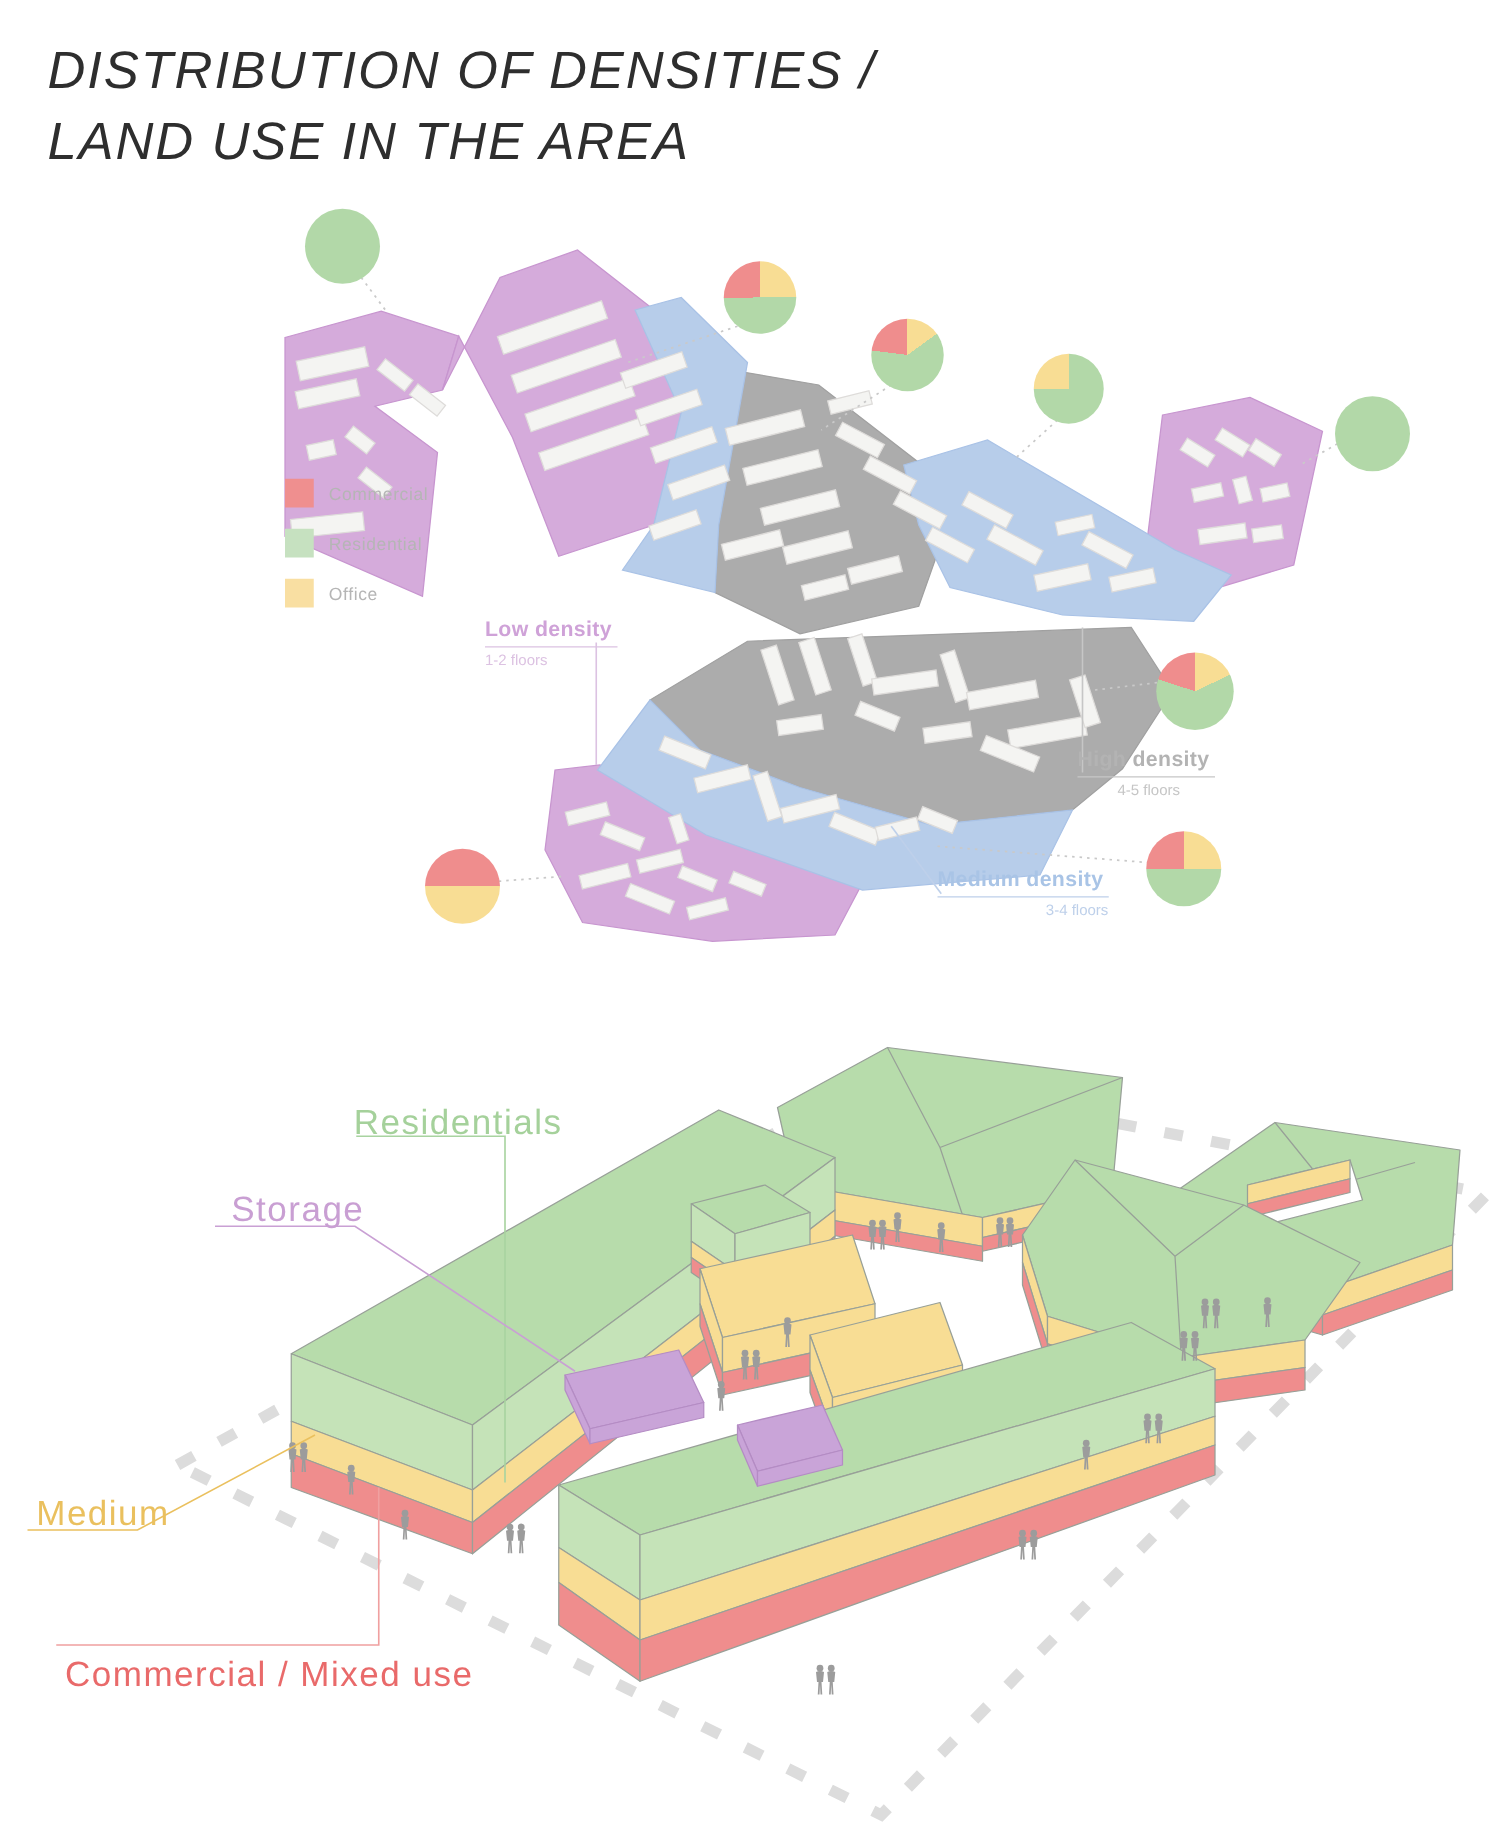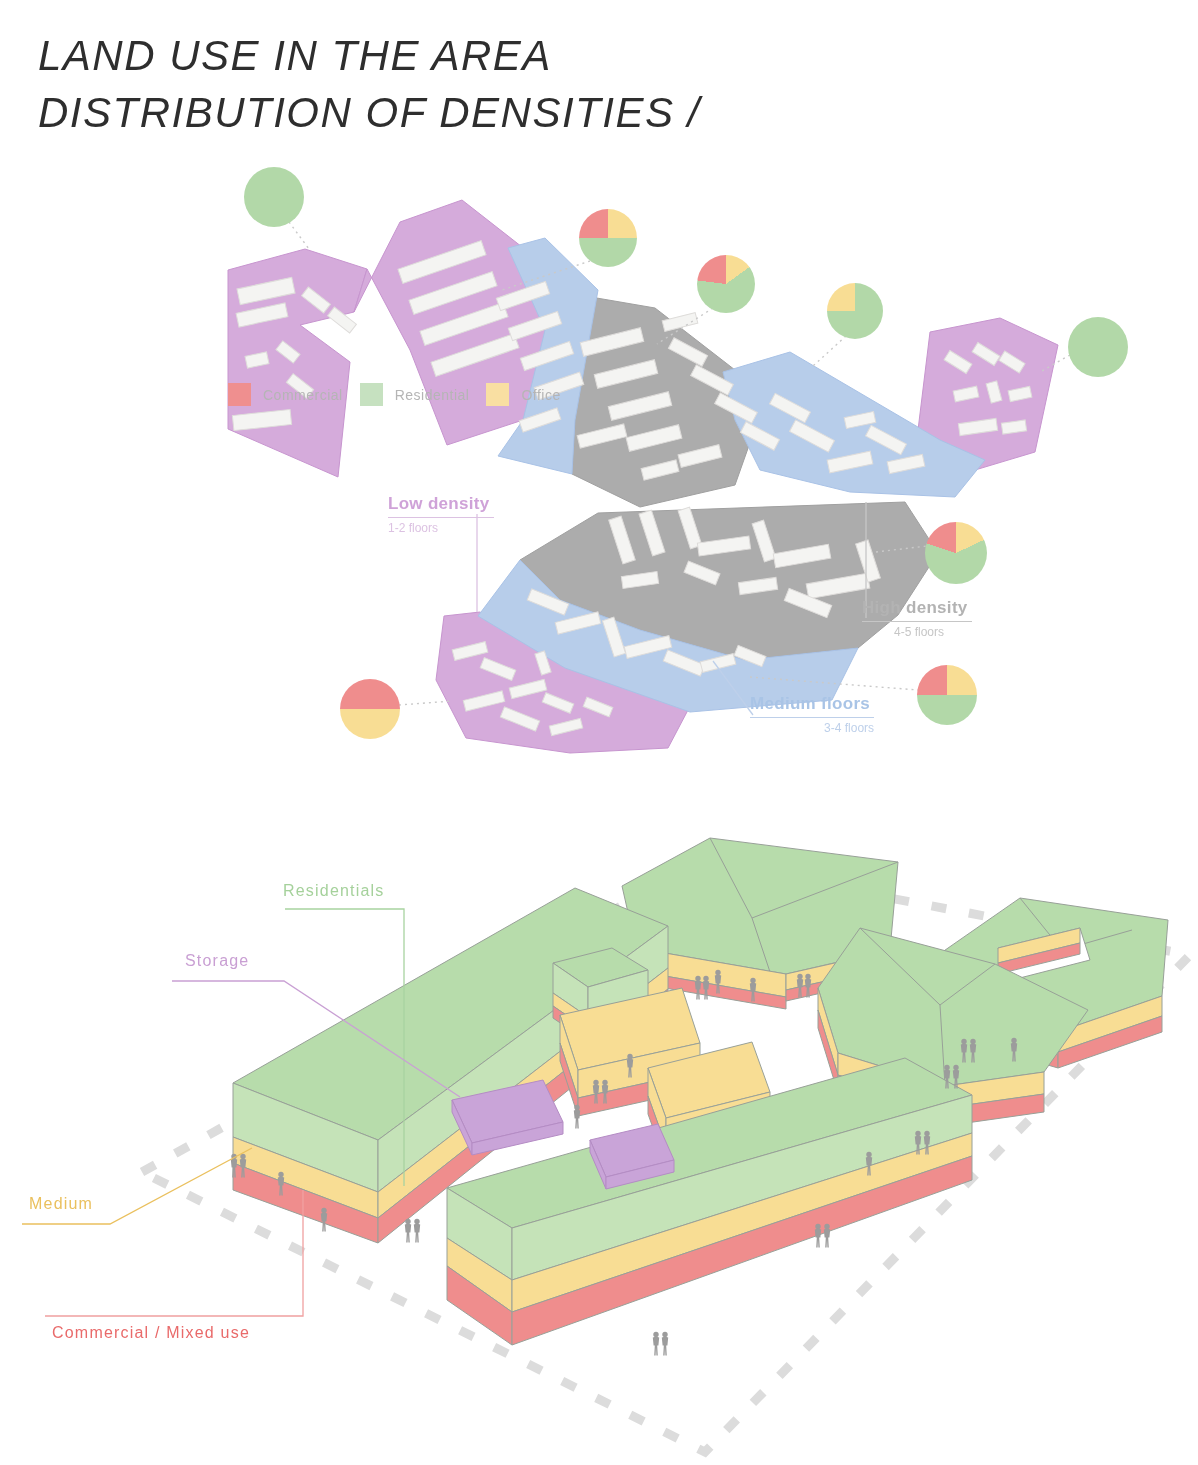--- a/index.html
+++ b/index.html
@@ -317,8 +317,8 @@
     </div>
 
   <div class="big-title" id="densities-title">
+    <div>DISTRIBUTION OF DENSITIES /</div>
     <div>LAND USE IN THE AREA</div>
-    <div>DISTRIBUTION OF DENSITIES /</div>
   </div>
 
   <div class="legend">

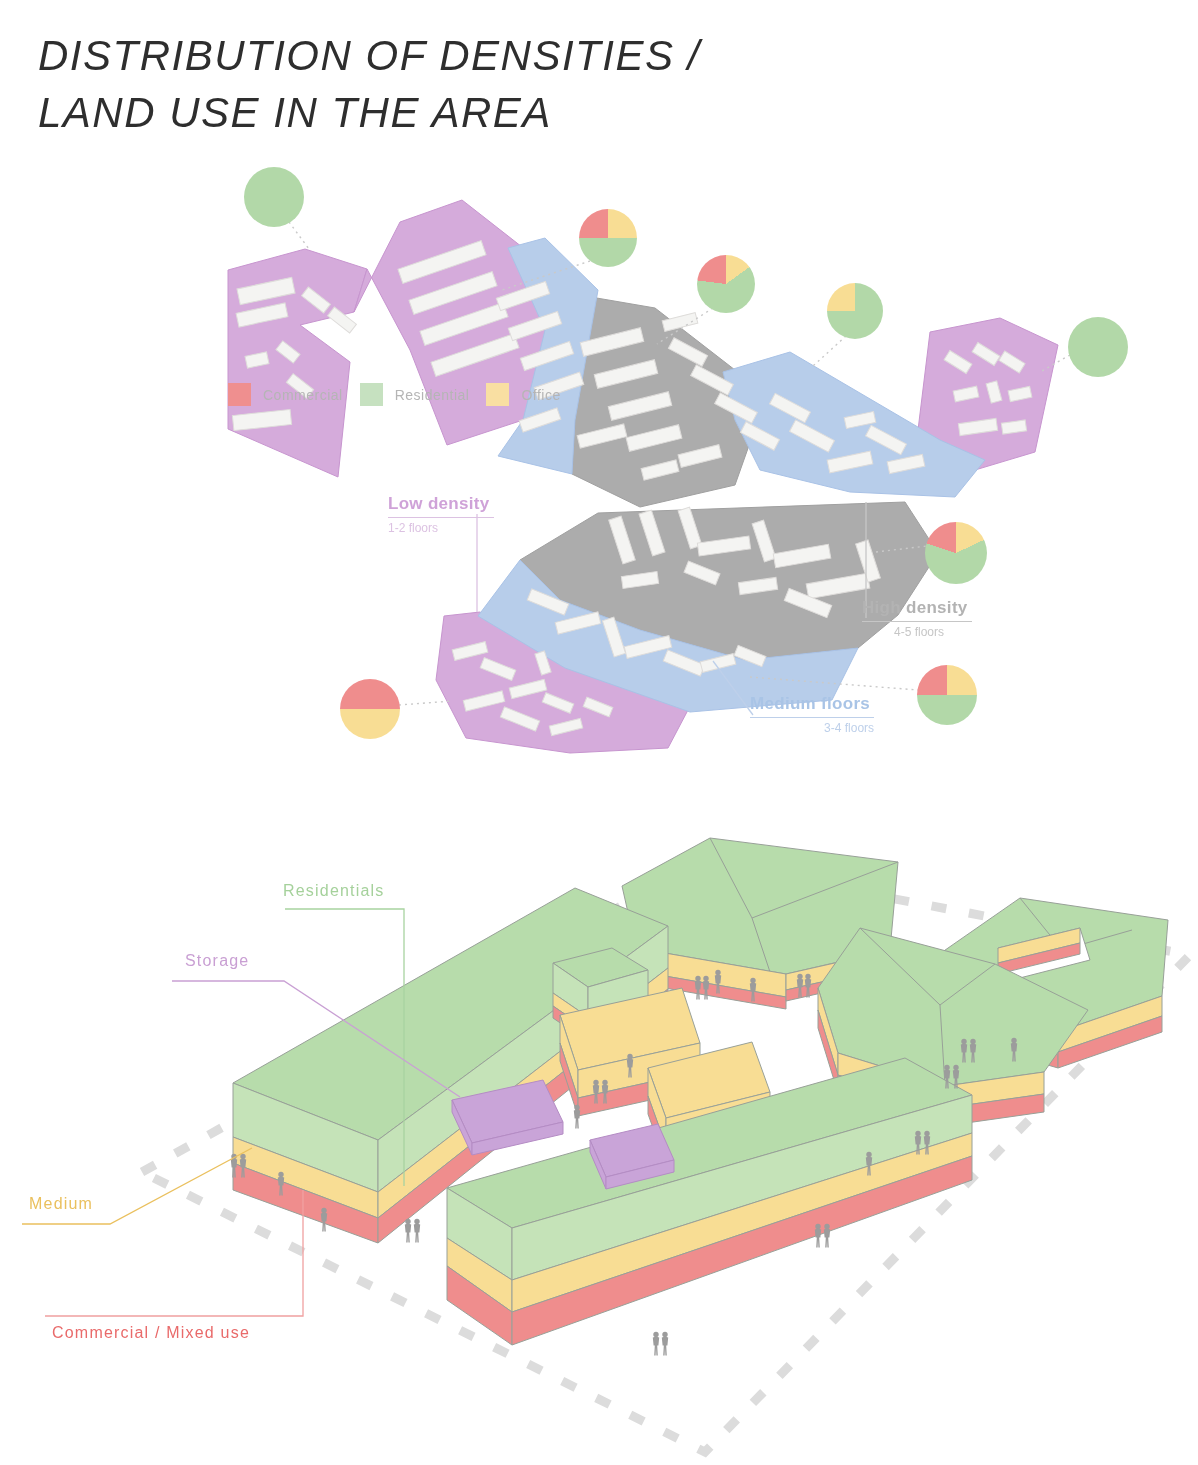--- a/index.html
+++ b/index.html
@@ -13,7 +13,7 @@
   #densities-title{left:38px;top:28px}
   #functions-title{left:38px;top:780px}
 
-  .legend{position:absolute;left:228px;top:383px;display:flex;flex-direction:row;gap:17px}
+  .legend{position:absolute;left:228px;top:383px;display:flex;flex-direction:column;gap:17px}
   .legend-row{display:flex;align-items:center;gap:12px}
   .swatch{width:23px;height:23px;flex:0 0 auto}
   .legend-label{font-size:14px;letter-spacing:.5px;color:var(--legend-text)}

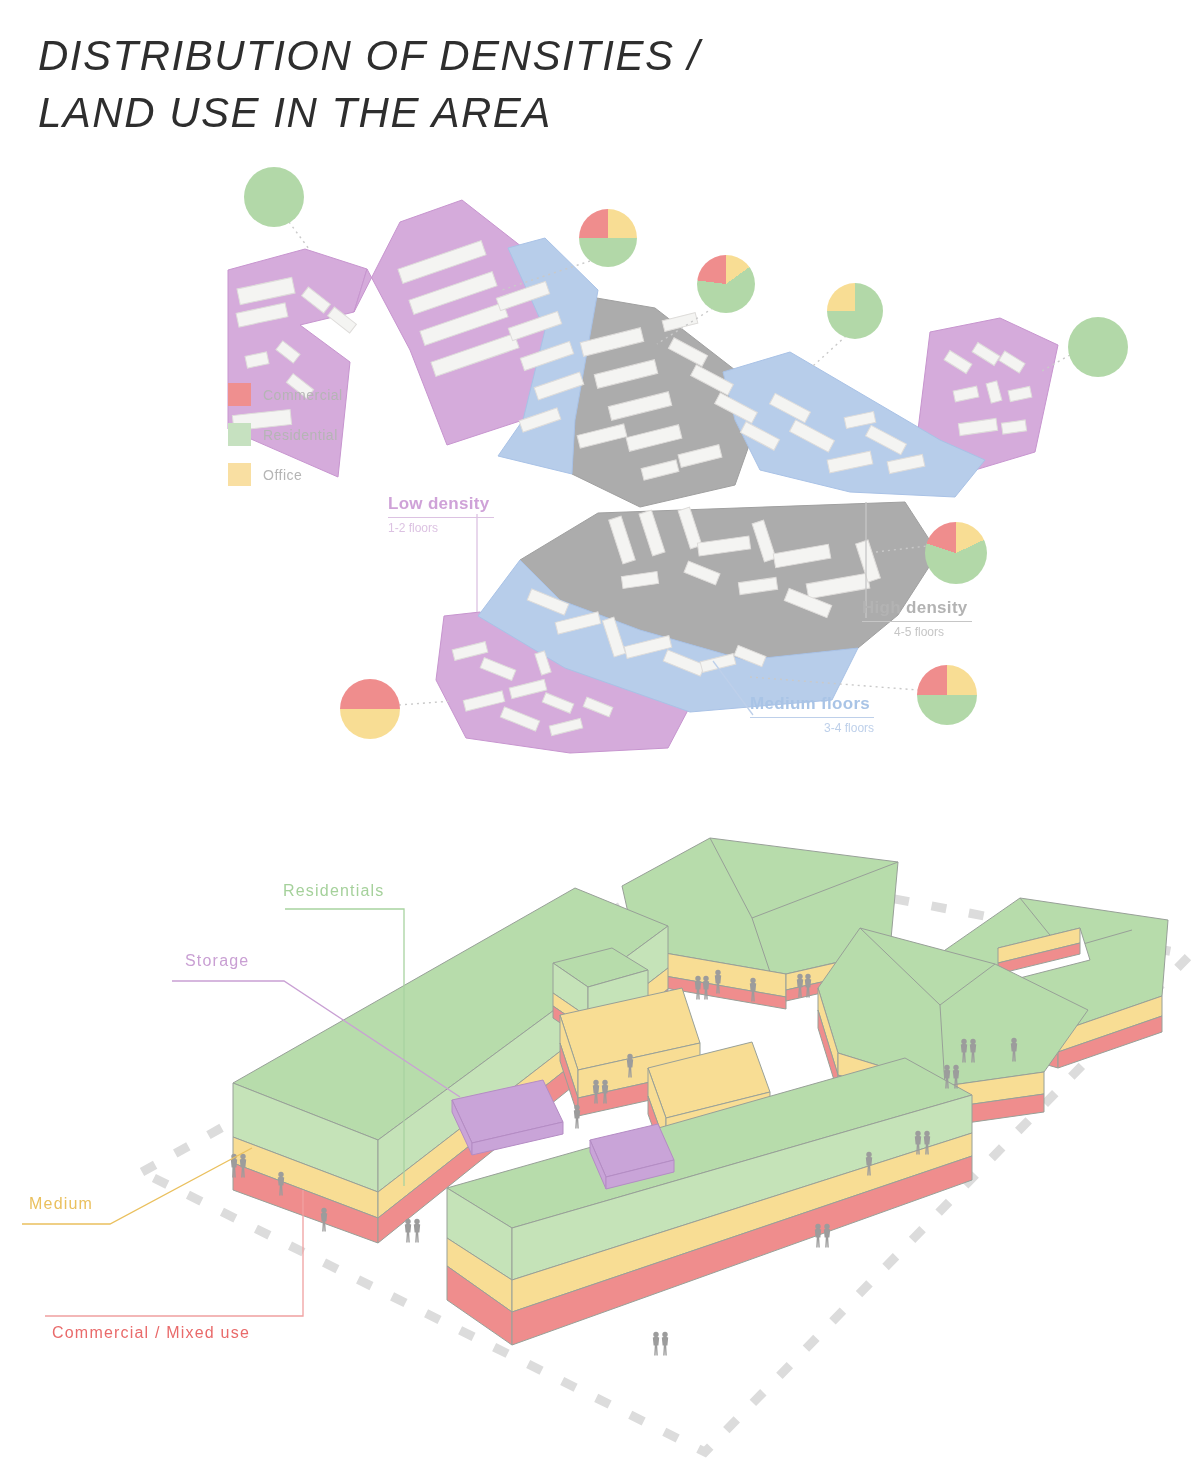--- a/index.html
+++ b/index.html
@@ -345,7 +345,7 @@
     <div class="density-floors" style="color: rgb(198, 198, 198); margin-left: 32px;">4-5 floors</div>
   </div>
   <div class="density-label" id="density-medium">
-    <div class="density-name" style="color: rgb(169, 196, 230); border-bottom-color: rgb(190, 208, 234);">Medium floors</div>
+    <div class="density-name" style="color: rgb(169, 196, 230); border-bottom-color: rgb(190, 208, 234);">Medium density</div>
     <div class="density-floors" style="color: rgb(190, 208, 234); text-align: right;">3-4 floors</div>
   </div>
 

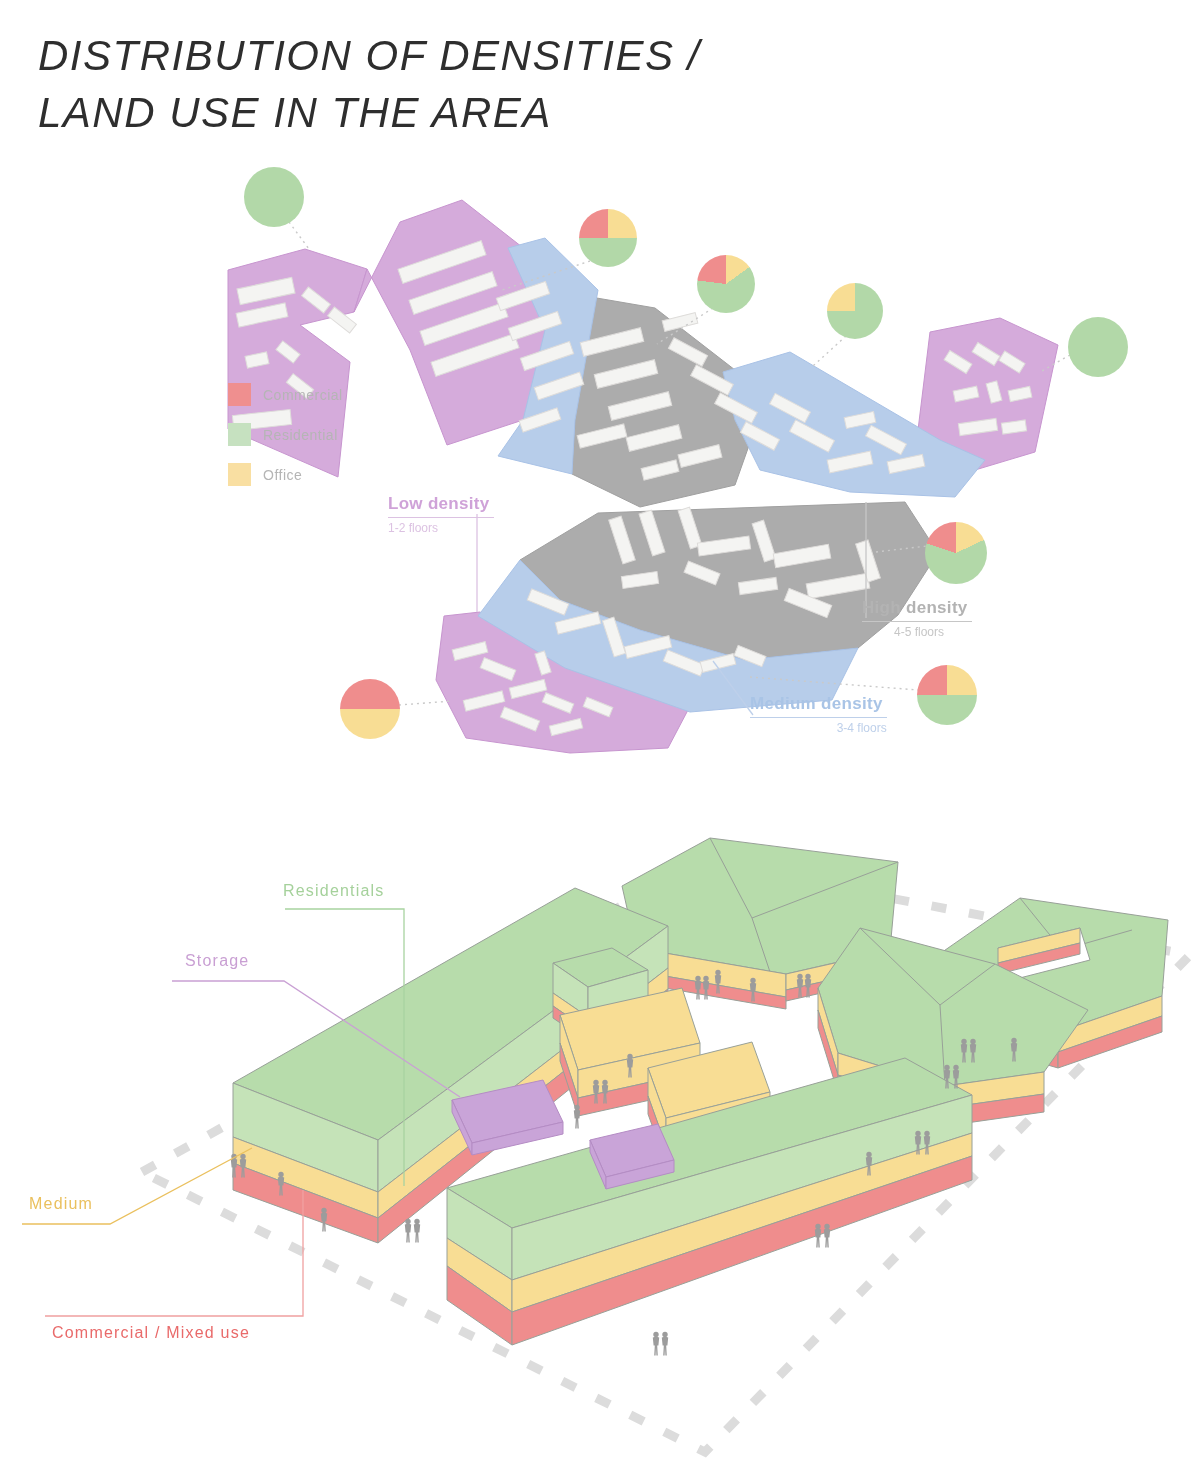--- a/index.html
+++ b/index.html
@@ -27,7 +27,7 @@
   #density-medium{left:750px;top:694px}
   #density-medium .density-floors{padding-left:22px}
 
-  .fn-label{position:absolute;font-size:16px;letter-spacing:1.2px;font-weight:400;white-space:nowrap}
+  .fn-label{position:absolute;font-size:28px;letter-spacing:1.2px;font-weight:400;white-space:nowrap}
   #fn-residentials{left:283px;top:882px}
   #fn-storage{left:185px;top:952px}
   #fn-offices{left:29px;top:1195px}

